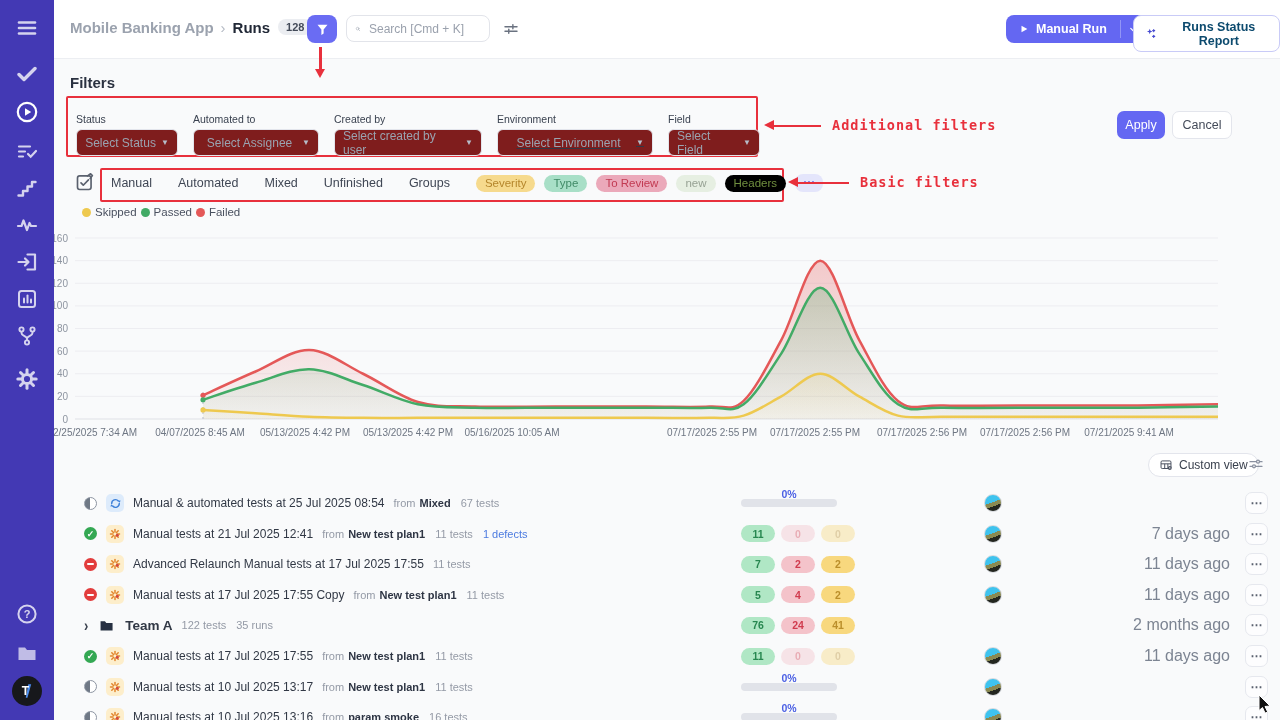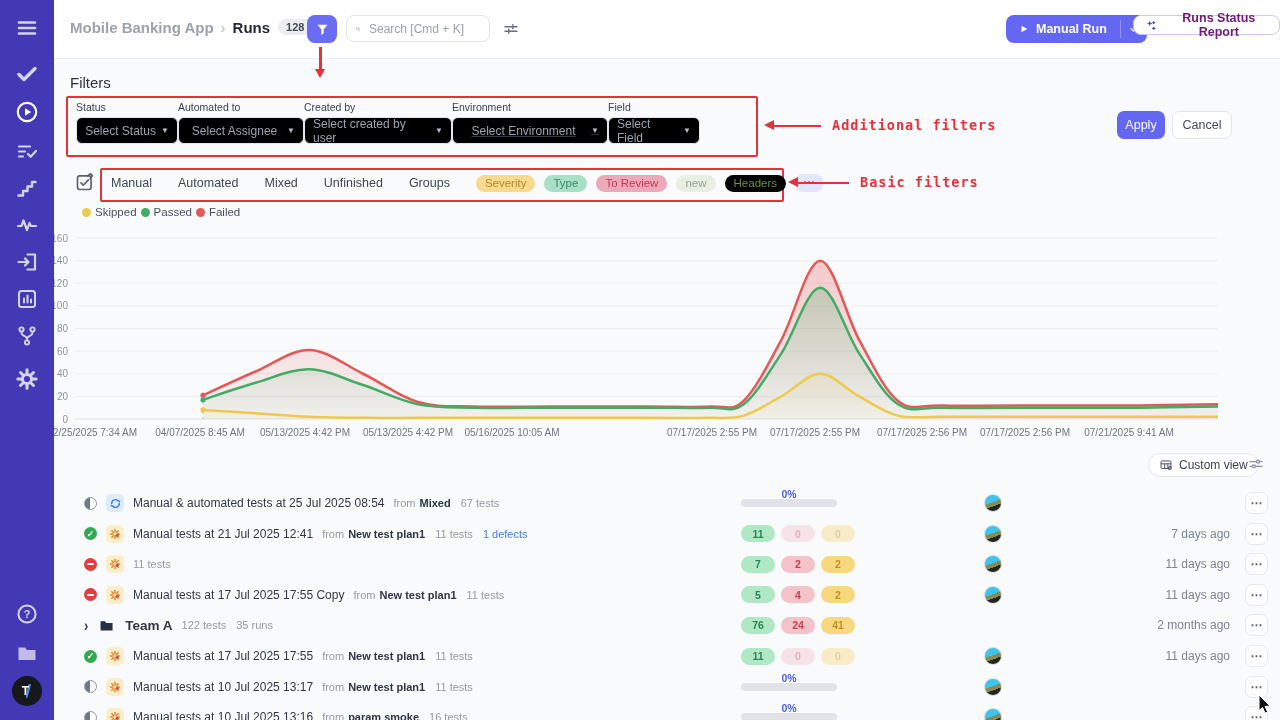--- a/index.html
+++ b/index.html
@@ -32,9 +32,9 @@
   .mr-main{display:flex;align-items:center;gap:7px;padding:0 13px;font-size:12.5px;font-weight:bold}
   .mr-divider{width:1px;background:rgba(255,255,255,.3);margin:5px 0}
   .mr-caret{display:flex;align-items:center;justify-content:center;width:26px}
-  .rsr-btn{position:absolute;left:1133px;top:15px;height:20px;background:#fff;border:1.5px solid #c9cbf7;
+  .rsr-btn{position:absolute;left:1133px;top:15px;height:37px;background:#fff;border:1.5px solid #c9cbf7;
     border-radius:8px;display:flex;align-items:center;gap:12px;padding:0 11px;box-sizing:border-box;
-    color:#701a75;font-size:12.5px;font-weight:bold;cursor:pointer}
+    color:#0c4a6e;font-size:12.5px;font-weight:bold;cursor:pointer}
   
   .filters-title{position:absolute;left:70px;top:74px;font-size:15px;font-weight:normal;color:#2a3140}
   .red-box1{position:absolute;left:66px;top:96px;width:688px;height:57px;border:2.5px solid #e8303c;border-radius:2px}

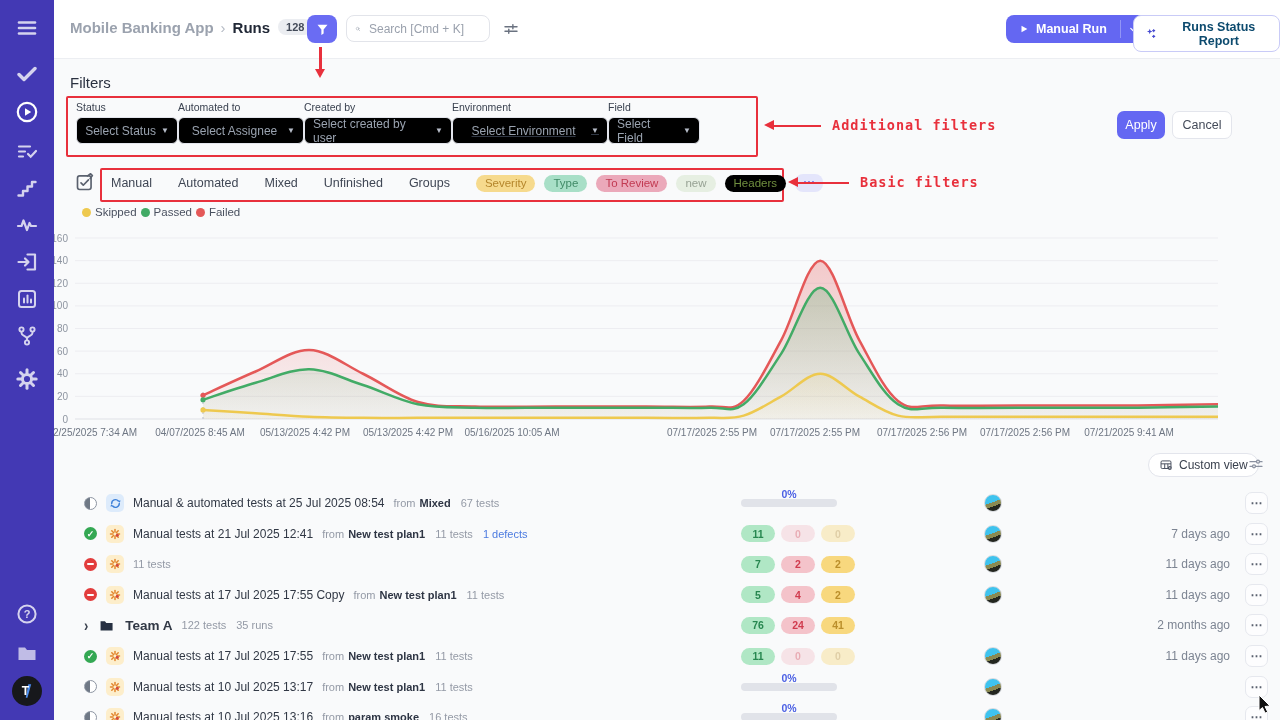--- a/index.html
+++ b/index.html
@@ -36,7 +36,7 @@
     border-radius:8px;display:flex;align-items:center;gap:12px;padding:0 11px;box-sizing:border-box;
     color:#0c4a6e;font-size:12.5px;font-weight:bold;cursor:pointer}
   
-  .filters-title{position:absolute;left:70px;top:74px;font-size:15px;font-weight:normal;color:#2a3140}
+  .filters-title{position:absolute;left:70px;top:74px;font-size:15px;font-weight:bold;color:#2a3140}
   .red-box1{position:absolute;left:66px;top:96px;width:688px;height:57px;border:2.5px solid #e8303c;border-radius:2px}
   .fields{position:absolute;left:76px;top:101px;display:flex;}
   .f-group{display:flex;flex-direction:column}

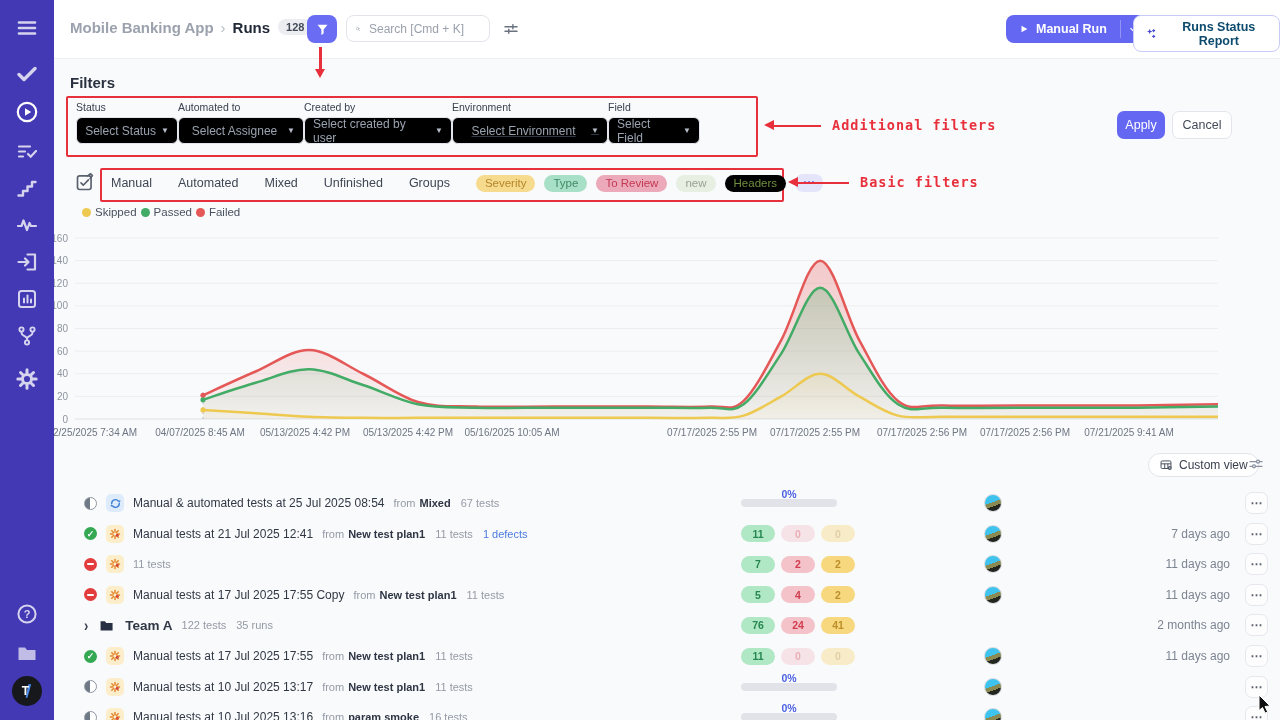--- a/index.html
+++ b/index.html
@@ -38,7 +38,7 @@
   
   .filters-title{position:absolute;left:70px;top:74px;font-size:15px;font-weight:bold;color:#2a3140}
   .red-box1{position:absolute;left:66px;top:96px;width:688px;height:57px;border:2.5px solid #e8303c;border-radius:2px}
-  .fields{position:absolute;left:76px;top:101px;display:flex;}
+  .fields{position:absolute;left:76px;top:113px;display:flex;gap:15px}
   .f-group{display:flex;flex-direction:column}
   .f-label{font-size:10.5px;color:#3a4250;margin-bottom:4px}
   .f-select{height:27px;border:1px solid #e3e5ec;border-radius:6px;background:#000000;display:flex;

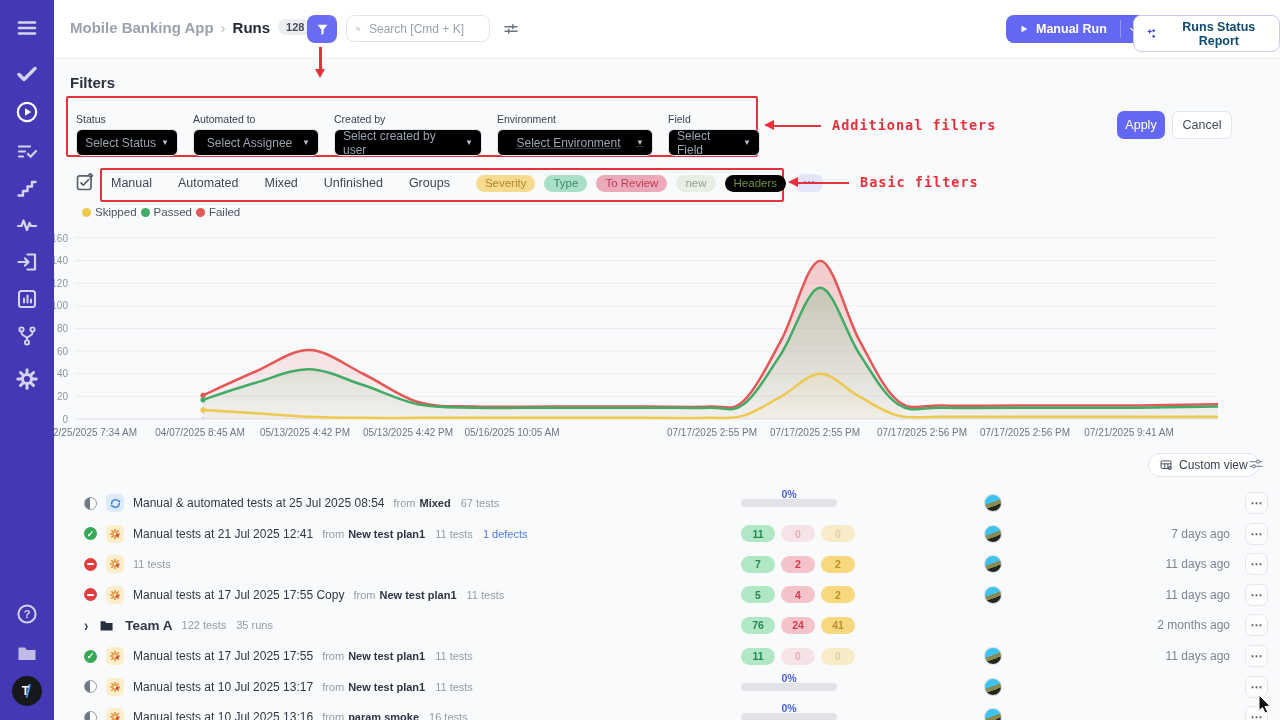--- a/index.html
+++ b/index.html
@@ -41,7 +41,7 @@
   .fields{position:absolute;left:76px;top:113px;display:flex;gap:15px}
   .f-group{display:flex;flex-direction:column}
   .f-label{font-size:10.5px;color:#3a4250;margin-bottom:4px}
-  .f-select{height:27px;border:1px solid #e3e5ec;border-radius:6px;background:#000000;display:flex;
+  .f-select{height:27px;border:1px solid #e3e5ec;border-radius:6px;background:#7f1d1d;display:flex;
     align-items:center;justify-content:space-between;padding:12px 8px;box-sizing:border-box;cursor:pointer}
   .f-ph{font-size:12px;color:#9aa3b0;margin:0 auto}
   .f-car{font-size:8px;color:#b6bcc8;margin-left:5px}

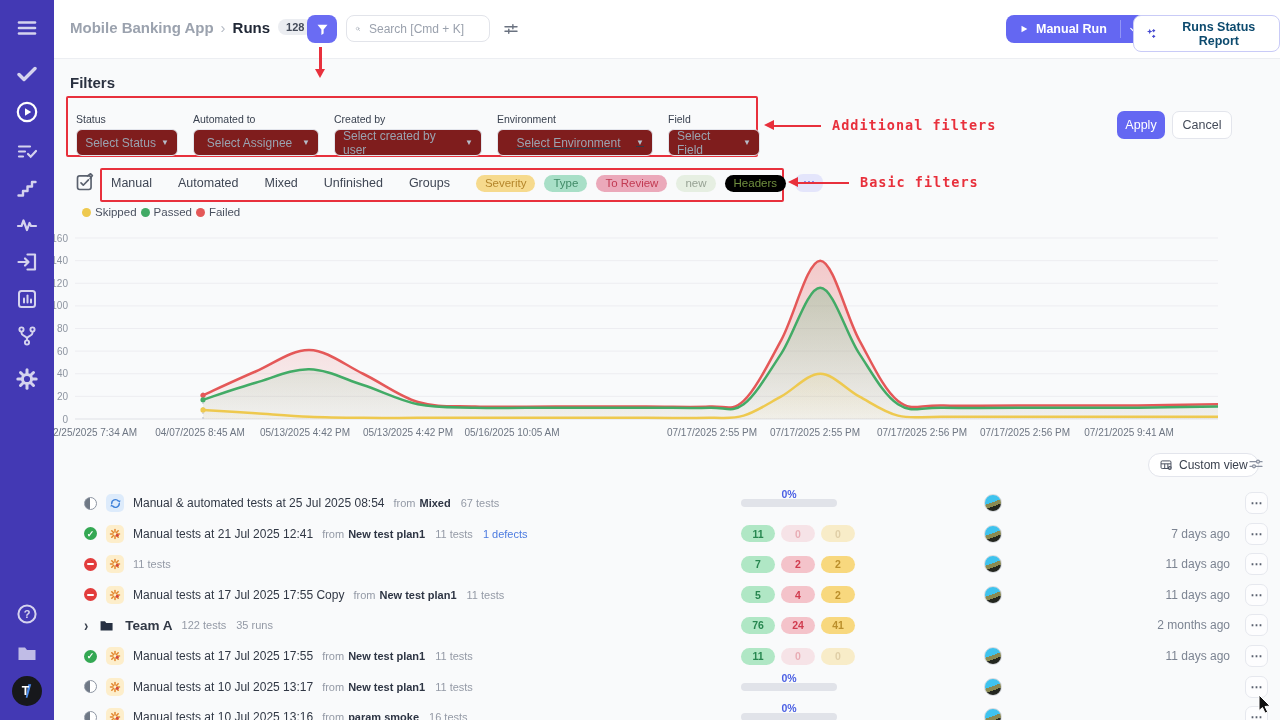--- a/index.html
+++ b/index.html
@@ -114,7 +114,7 @@
   .plabel{position:relative;width:96px;text-align:center;font-size:10.5px;font-weight:bold;color:#4c61e4}
   .avatar{position:absolute;left:914px;top:6px;width:18px;height:18px;border-radius:50%;cursor:pointer;
     background:linear-gradient(160deg,#3ec3ee 0 46%,#8a8a52 46% 66%,#23261f 66%);border:1px solid #d8dbe0;box-sizing:border-box}
-  .rtime{position:absolute;right:40px;top:0;bottom:0;display:flex;align-items:center;font-size:12px;color:#7c8492}
+  .rtime{position:absolute;right:40px;top:0;bottom:0;display:flex;align-items:center;font-size:16px;color:#7c8492}
   .rmenu{position:absolute;right:2px;top:4px;width:23px;height:22px;border:1px solid #e6e8ee;border-radius:7px;
     background:#fdfdfe;color:#59606e;font-size:12px;font-weight:bold;line-height:18px;cursor:pointer;
     font-family:inherit;padding:0}

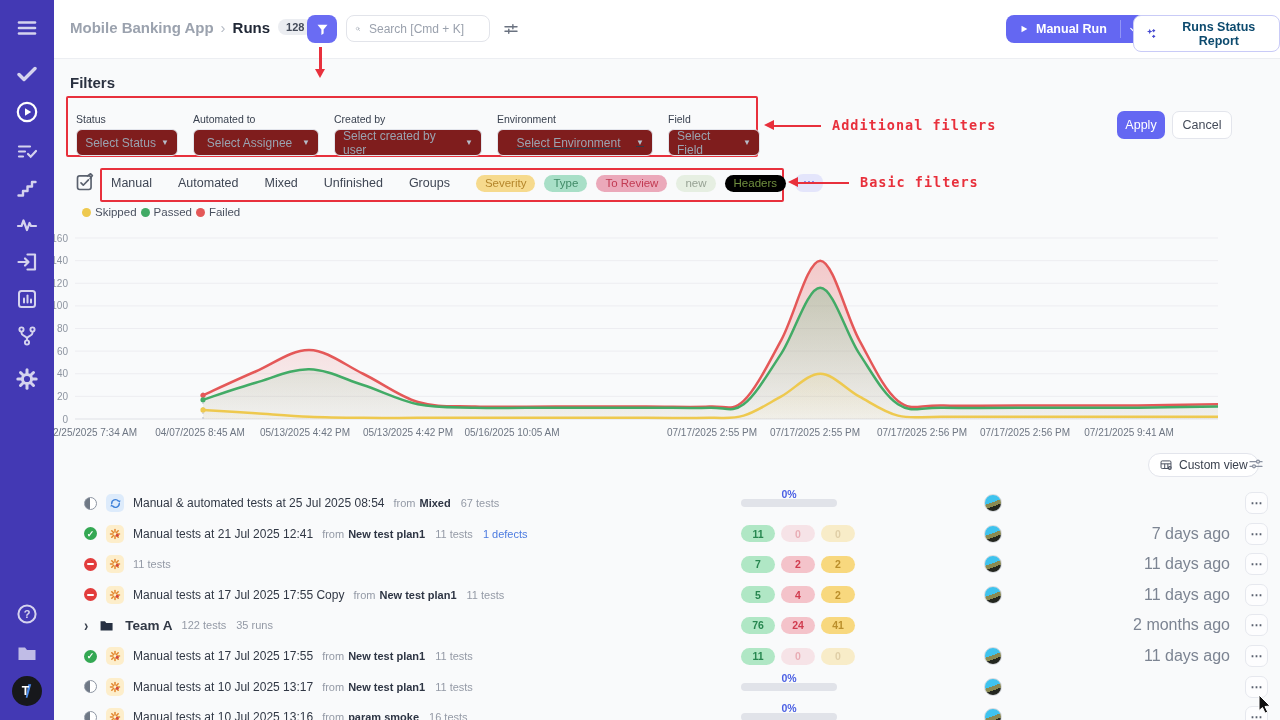--- a/index.html
+++ b/index.html
@@ -545,6 +545,7 @@
           </svg>
         </span>
 
+      <span class="rtitle">Advanced Relaunch Manual tests at 17 Jul 2025 17:55</span>
 
       <span class="rtests">11 tests</span>
 

